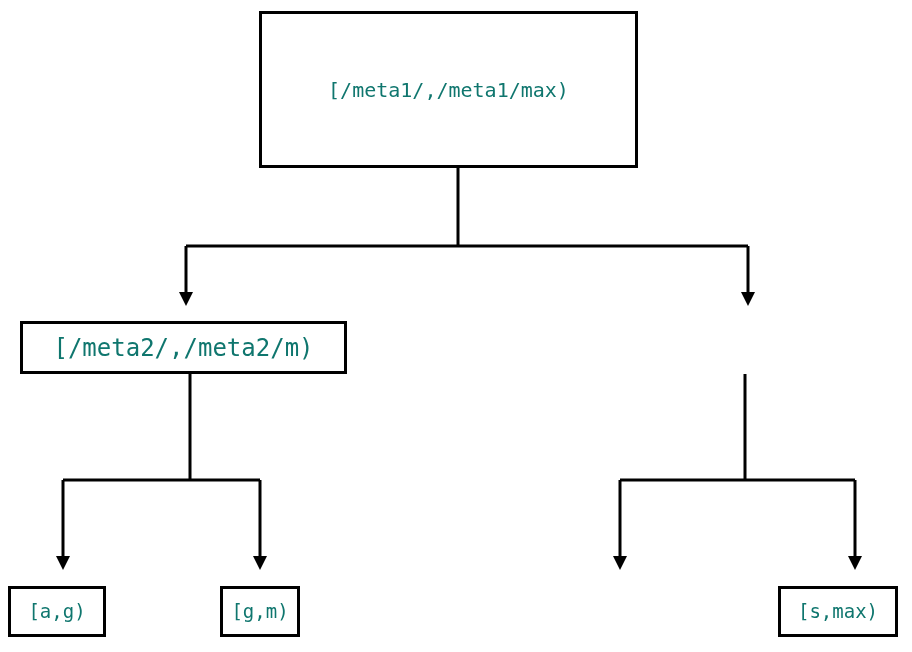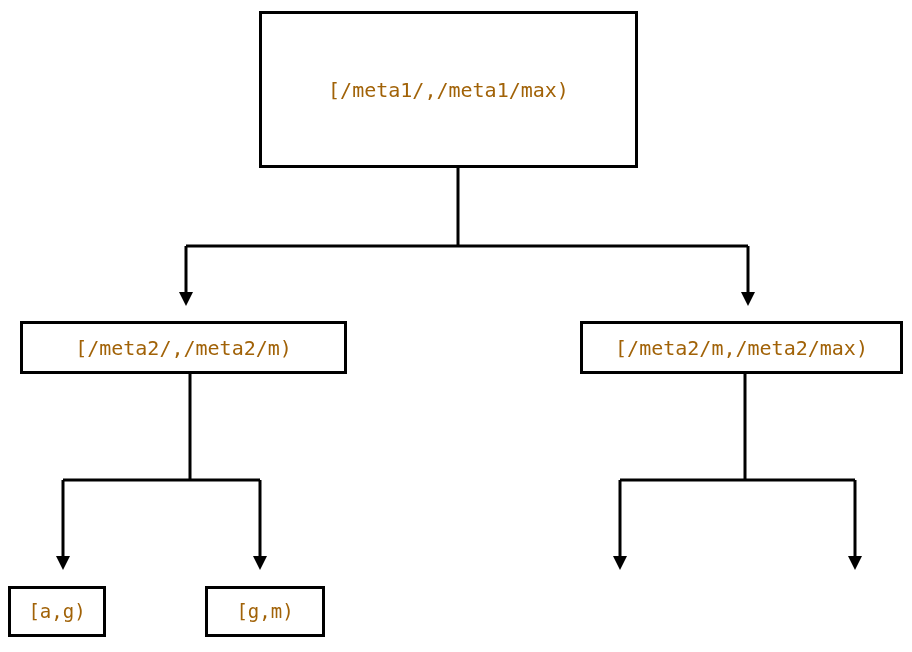--- a/index.html
+++ b/index.html
@@ -31,7 +31,7 @@
     display: flex;
     align-items: center;
     justify-content: center;
-    color: #a16207;
+    color: #0f766e;
     white-space: pre;
     letter-spacing: 0px;
   }

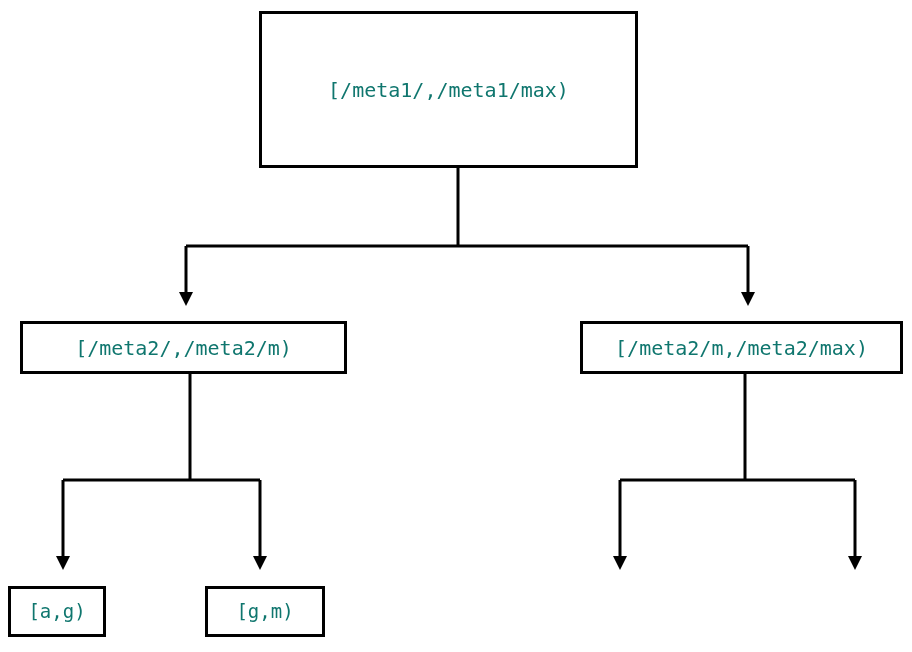--- a/index.html
+++ b/index.html
@@ -51,7 +51,7 @@
     top: 321px;
     width: 327px;
     height: 53px;
-    font-size: 20px;
+    font-size: 24px;
   }
   .node-mid-right {
     left: 580px;

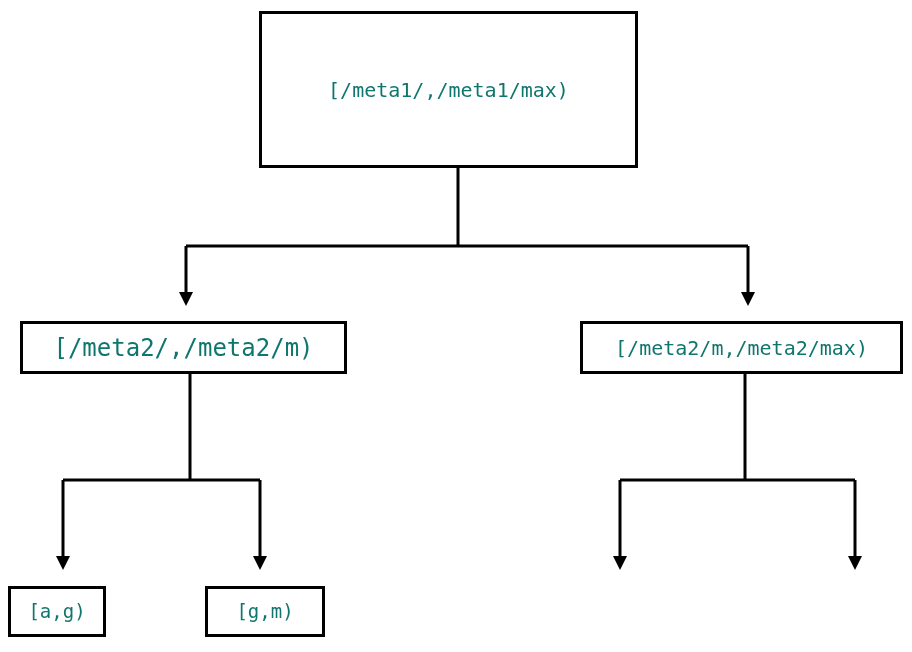--- a/index.html
+++ b/index.html
@@ -110,9 +110,6 @@
     <span class="node-label">[/meta2/,/meta2/m)</span>
   </div>
 
-  <div class="node node-mid-right">
-    <span class="node-label">[/meta2/m,/meta2/max)</span>
-  </div>
 
   <div class="node node-leaf node-leaf-1">
     <span class="node-label">[a,g)</span>

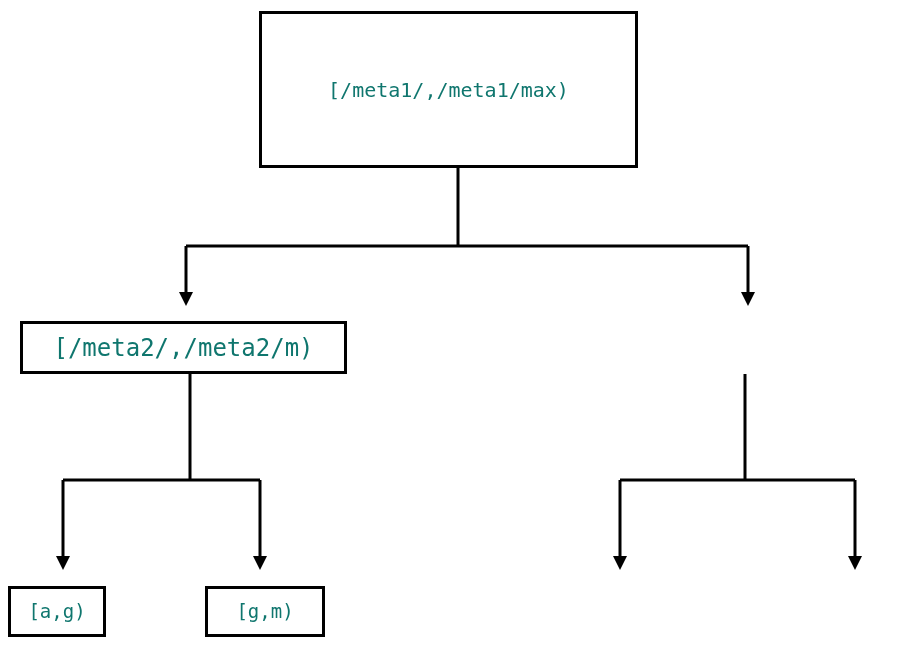--- a/index.html
+++ b/index.html
@@ -66,7 +66,7 @@
     font-size: 19px;
   }
   .node-leaf-1 { left: 8px;   width: 98px; text-align: center;  }
-  .node-leaf-2 { left: 205px; width: 120px; text-align: center; }
+  .node-leaf-2 { left: 220px; width: 80px; text-align: center; }
   .node-leaf-3 { left: 553px; width: 100px; }
   .node-leaf-4 { left: 778px; width: 120px; }
 </style>

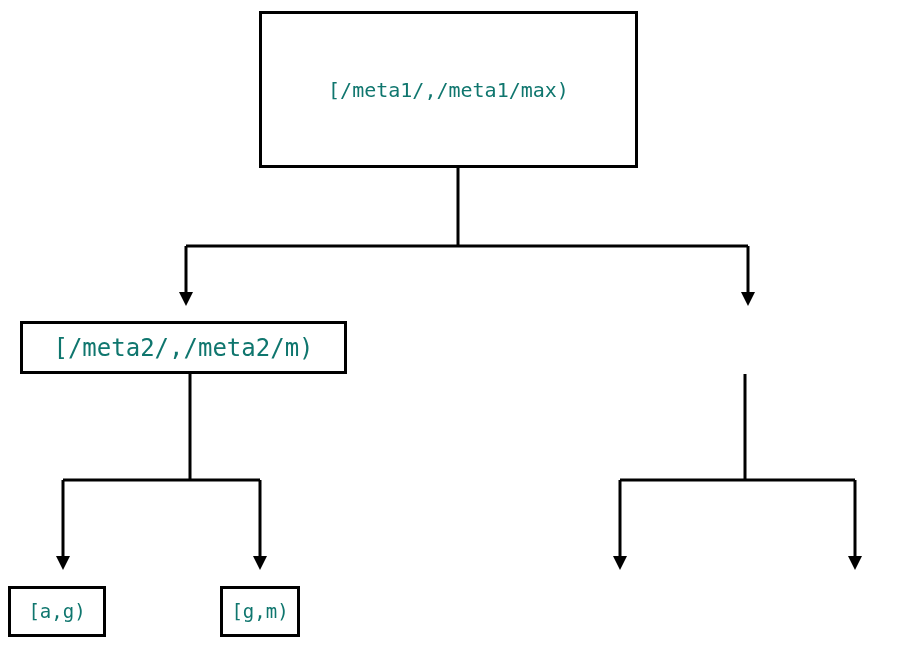--- a/index.html
+++ b/index.html
@@ -120,6 +120,9 @@
   </div>
 
 
+  <div class="node node-leaf node-leaf-4">
+    <span class="node-label">[s,max)</span>
+  </div>
 
 </div>
 

